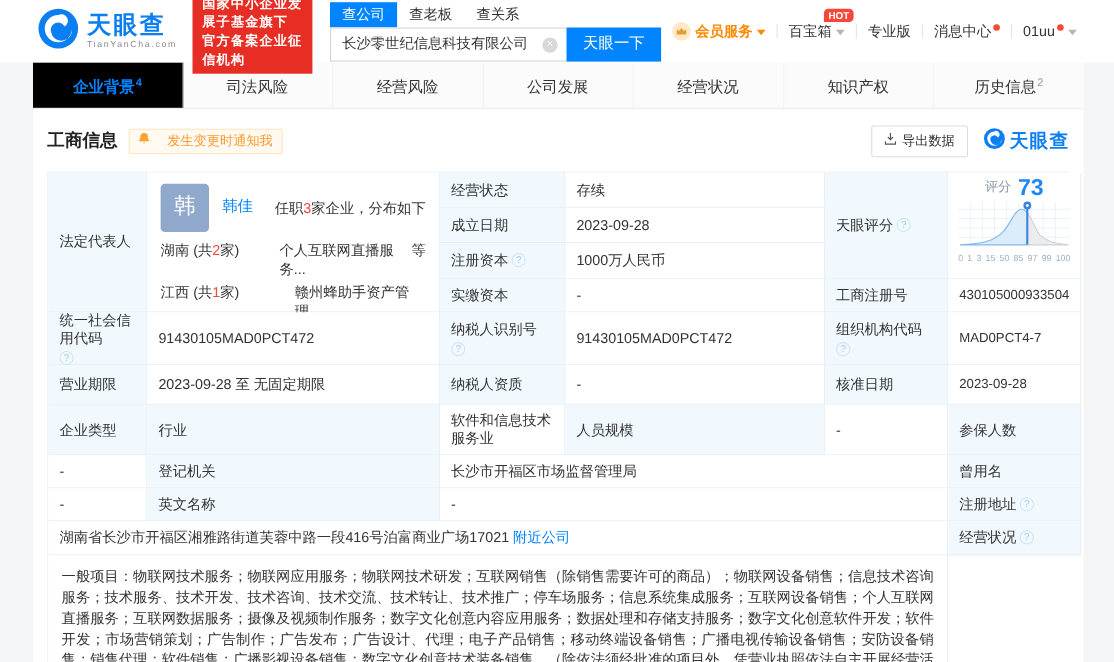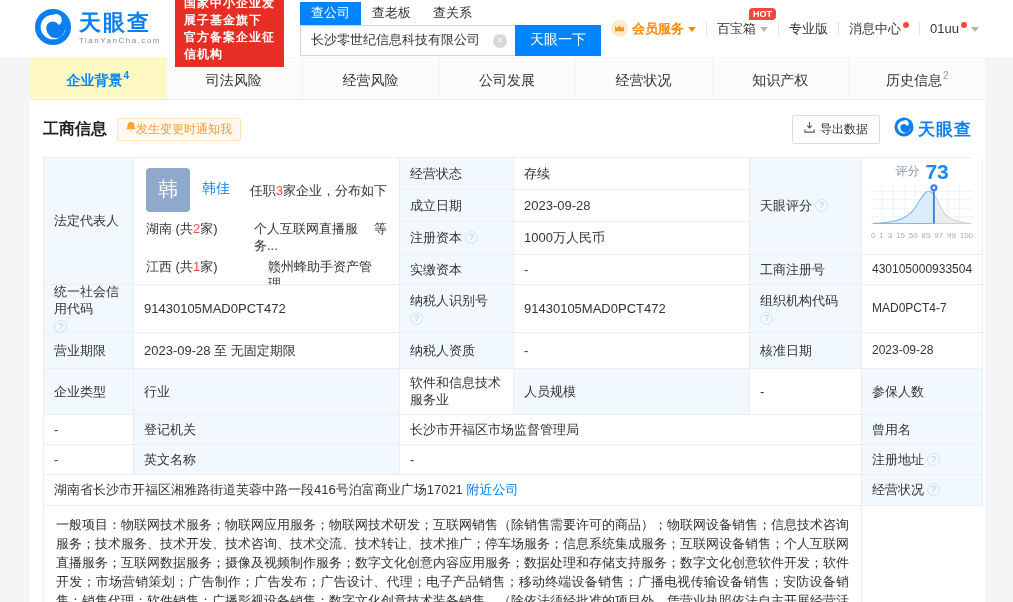--- a/index.html
+++ b/index.html
@@ -37,7 +37,7 @@
   .nav-tab { flex:1; text-align:center; line-height:38px; font-size:14px; color:#333; cursor:pointer; border-right:1px solid #f3f3f3; }
   .nav-tab:last-child { border-right:none; }
   .nav-tab sup { font-size:10px; color:#999; margin-left:1px; }
-  .nav-tab.active { background:#fef9c3; color:#0084ff; font-weight:bold; }
+  .nav-tab.active { background:#000000; color:#0084ff; font-weight:bold; }
   .nav-tab.active sup { color:#0084ff; }
 
   

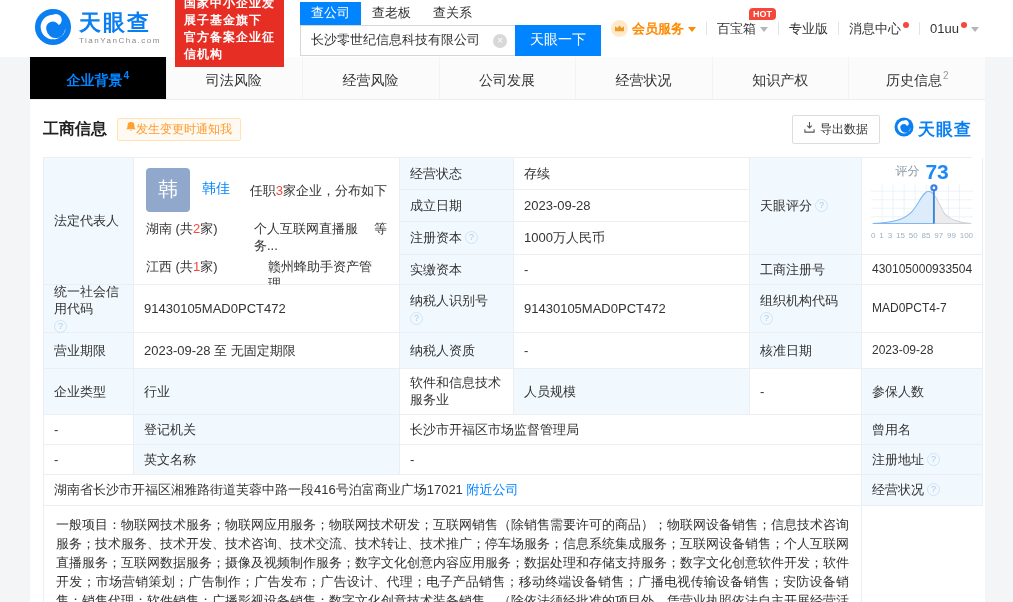--- a/index.html
+++ b/index.html
@@ -43,7 +43,7 @@
   
   .sec-head { display:flex; align-items:center; padding:15px 13px 11px; }
   .sec-title { font-size:16px; font-weight:bold; color:#222; }
-  .notify { display:inline-flex; align-items:center; gap:0; margin-left:10px; font-size:12px; color:#ff9a2e; background:#fffaf1; border:1px solid #ffe3b6; border-radius:2px; padding:2px 8px; cursor:pointer; }
+  .notify { display:inline-flex; align-items:center; gap:16px; margin-left:10px; font-size:12px; color:#ff9a2e; background:#fffaf1; border:1px solid #ffe3b6; border-radius:2px; padding:2px 8px; cursor:pointer; }
   .sec-right { margin-left:auto; display:flex; align-items:center; gap:14px; }
   .export-btn { display:inline-flex; align-items:center; gap:5px; font-size:12px; color:#333; background:#fff; border:1px solid #dcdcdc; border-radius:2px; padding:5px 11px; cursor:pointer; }
   .sec-brand { display:flex; align-items:center; gap:4px; }

